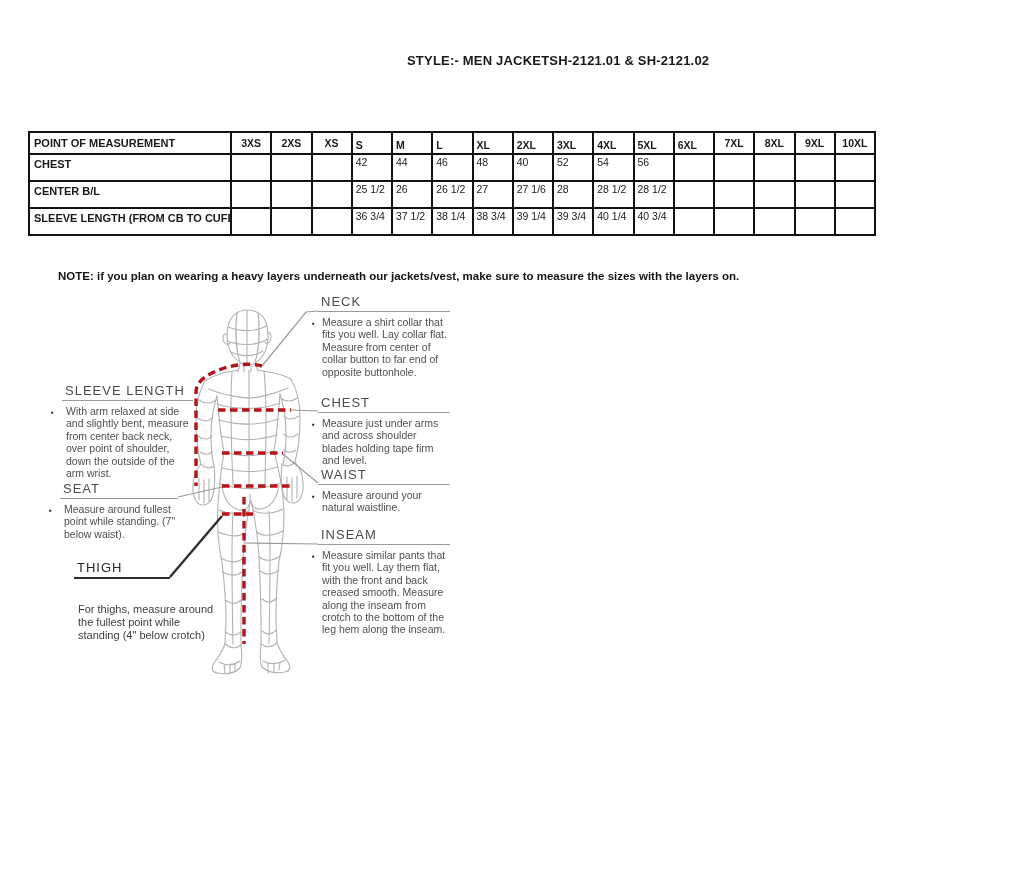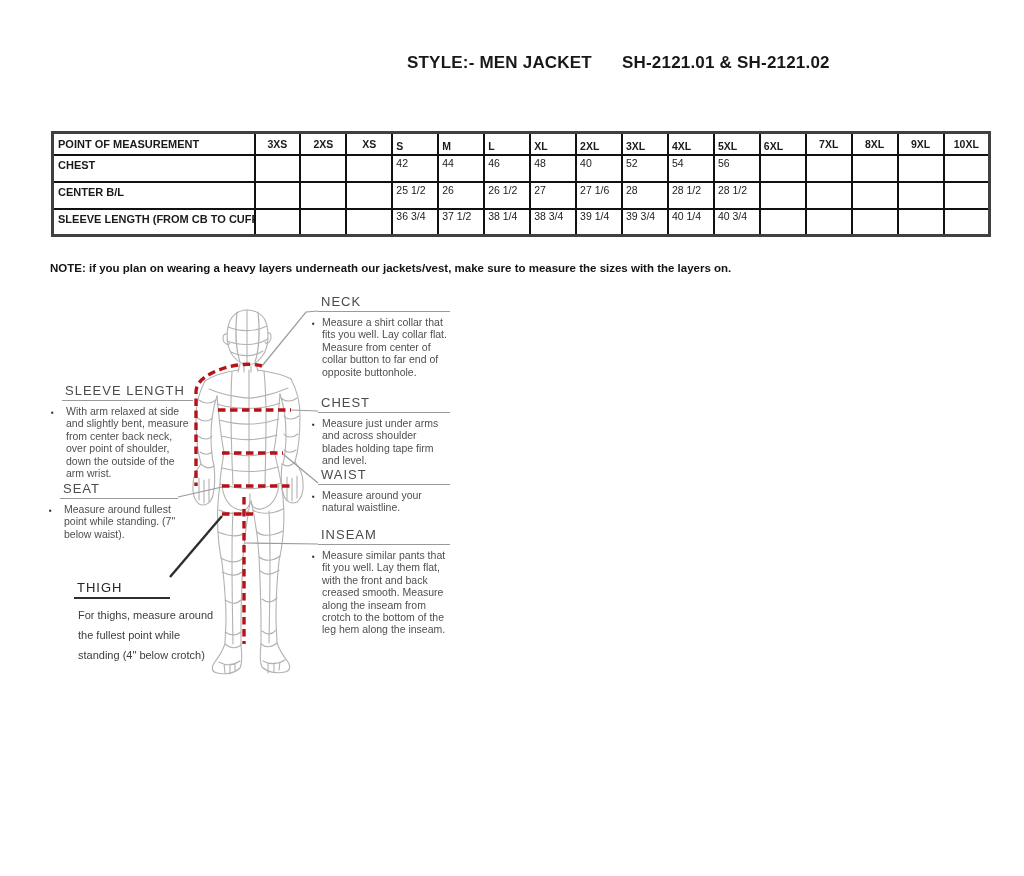--- a/index.html
+++ b/index.html
@@ -7,8 +7,8 @@
        font-family:"Liberation Sans", sans-serif;color:#1a1a1a;}
 
   
-  .doc-title{position:absolute;left:407px;top:53px;display:flex;gap:30px;
-             font-size:17px;font-weight:bold;letter-spacing:.2px;color:#181818;}
+  .doc-title{position:absolute;left:407px;top:53px;display:flex;
+             font-size:13px;font-weight:bold;letter-spacing:.2px;color:#181818;}
 
   
   table.size-table{position:absolute;left:51px;top:131px;width:940px;

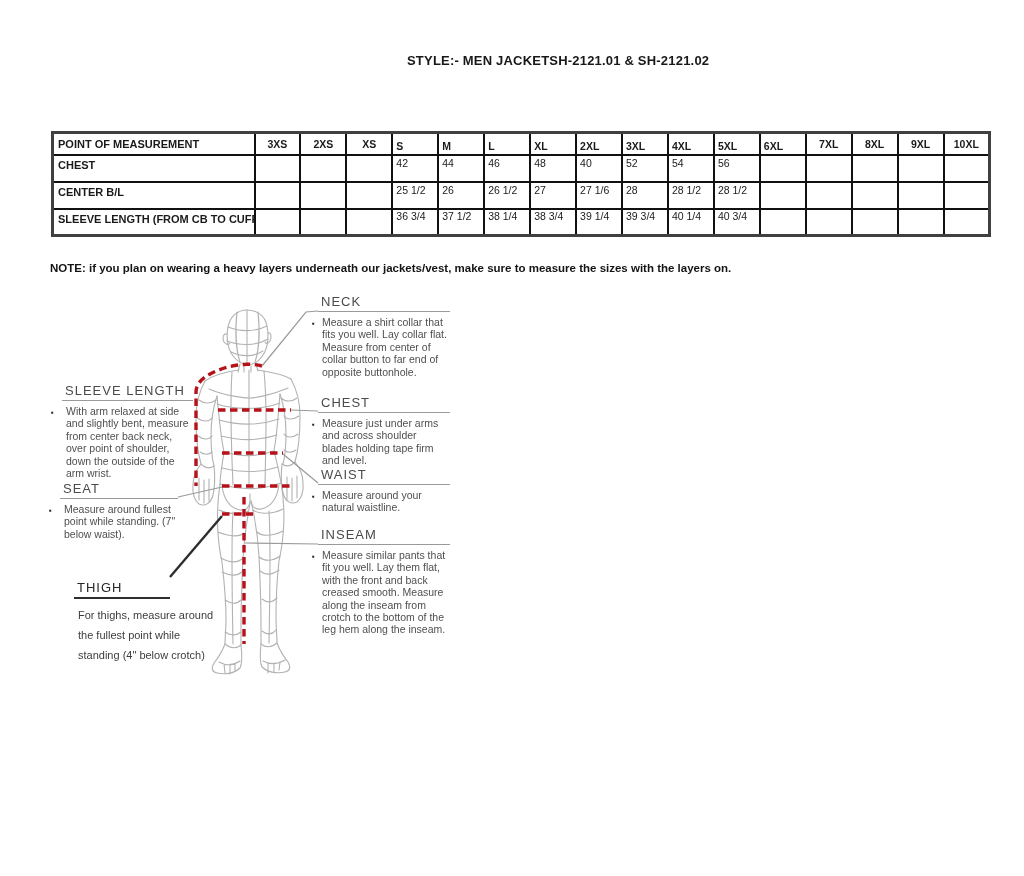--- a/index.html
+++ b/index.html
@@ -11,9 +11,9 @@
              font-size:13px;font-weight:bold;letter-spacing:.2px;color:#181818;}
 
   
-  table.size-table{position:absolute;left:51px;top:131px;width:940px;
+  table.size-table{position:absolute;left:28px;top:131px;width:848px;
                    border-collapse:collapse;table-layout:fixed;
-                   border:3px solid #404040;}
+                   border:1px solid #404040;}
   table.size-table th,table.size-table td{border:2px solid #111;overflow:hidden;
                    white-space:nowrap;}
   table.size-table thead tr{height:22px;}

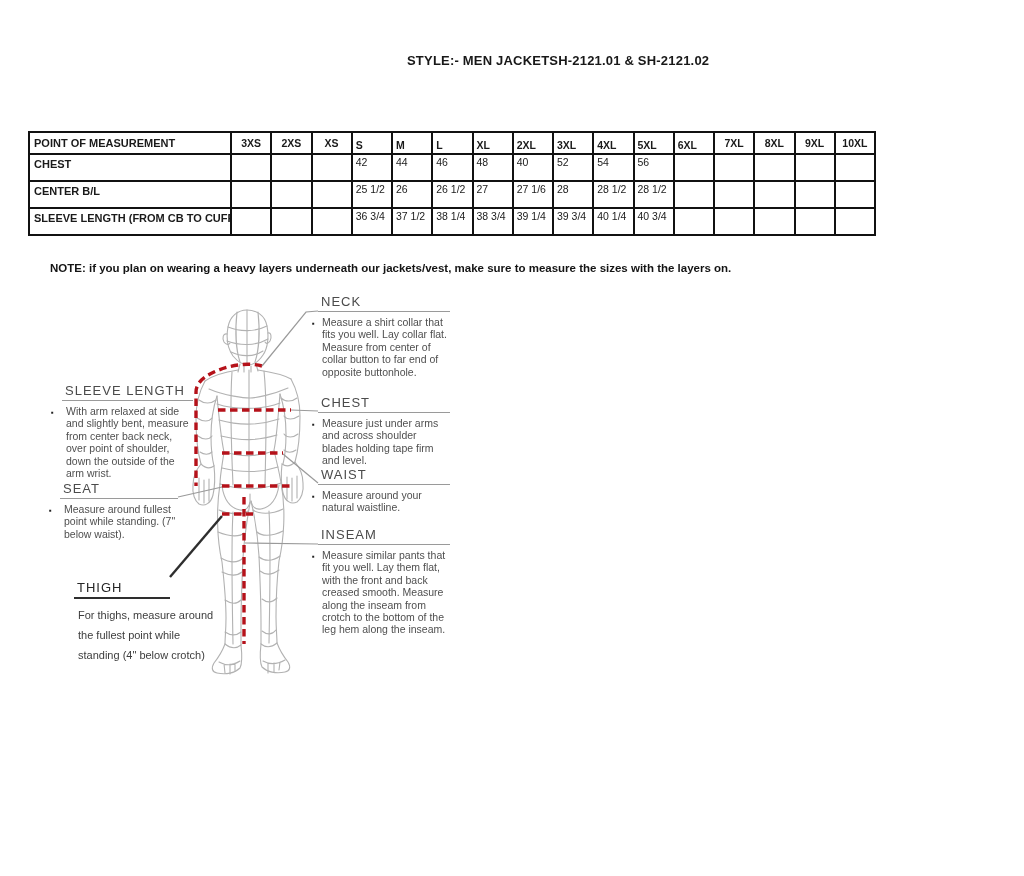--- a/index.html
+++ b/index.html
@@ -28,7 +28,7 @@
 
   
   .note{position:absolute;left:46px;top:258px;font-size:11.5px;font-weight:bold;
-        color:#141414;margin:4px;}
+        color:#141414;margin:12px;}
 
   
   .g-item{position:absolute;}

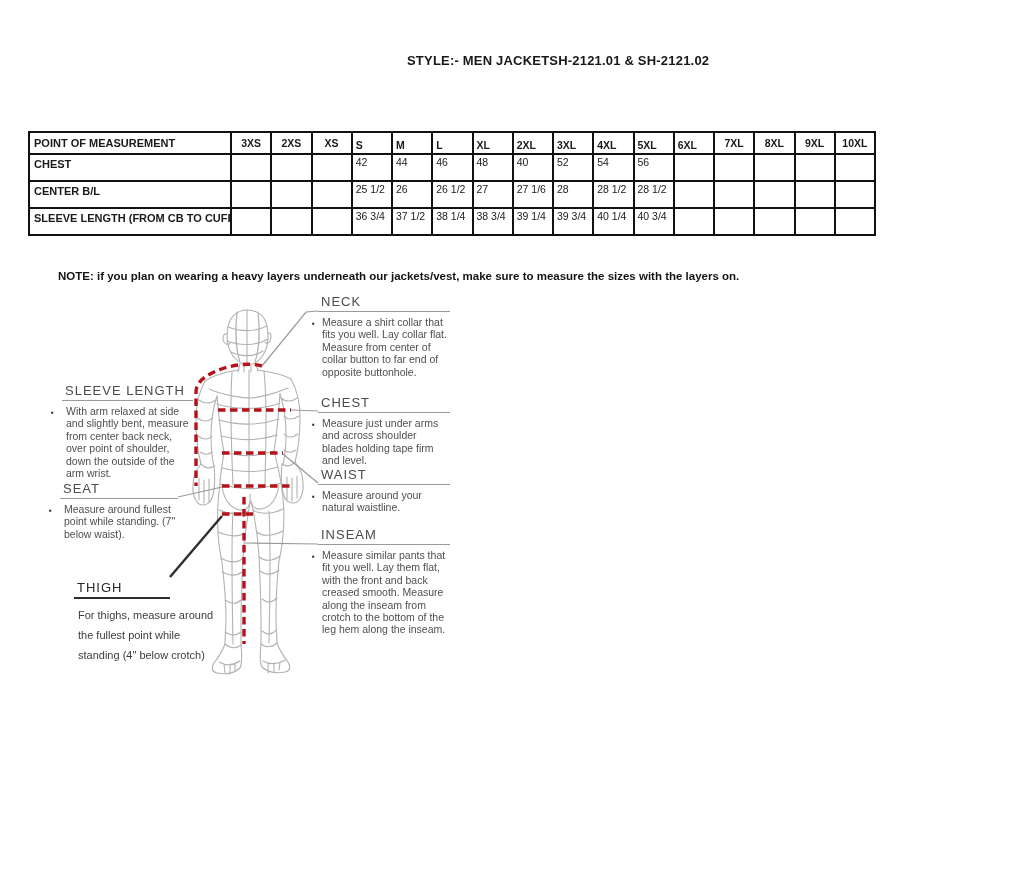--- a/index.html
+++ b/index.html
@@ -35,7 +35,7 @@
   .g-head{font-size:13px;line-height:16px;letter-spacing:1px;color:#4b4b4b;
           padding-left:3px;}
   .g-rule{height:0;border-bottom:1px solid #9a9a9a;margin-top:1px;}
-  .g-item.thigh .g-head{color:#262626;margin-top:20px;}
+  .g-item.thigh .g-head{color:#262626;}
   .g-item.thigh .g-rule{border-bottom:2px solid #2e2e2e;}
   .g-desc{position:relative;margin-top:4px;padding-left:4px;
           font-size:10.5px;line-height:12.4px;color:#4f4f4f;}

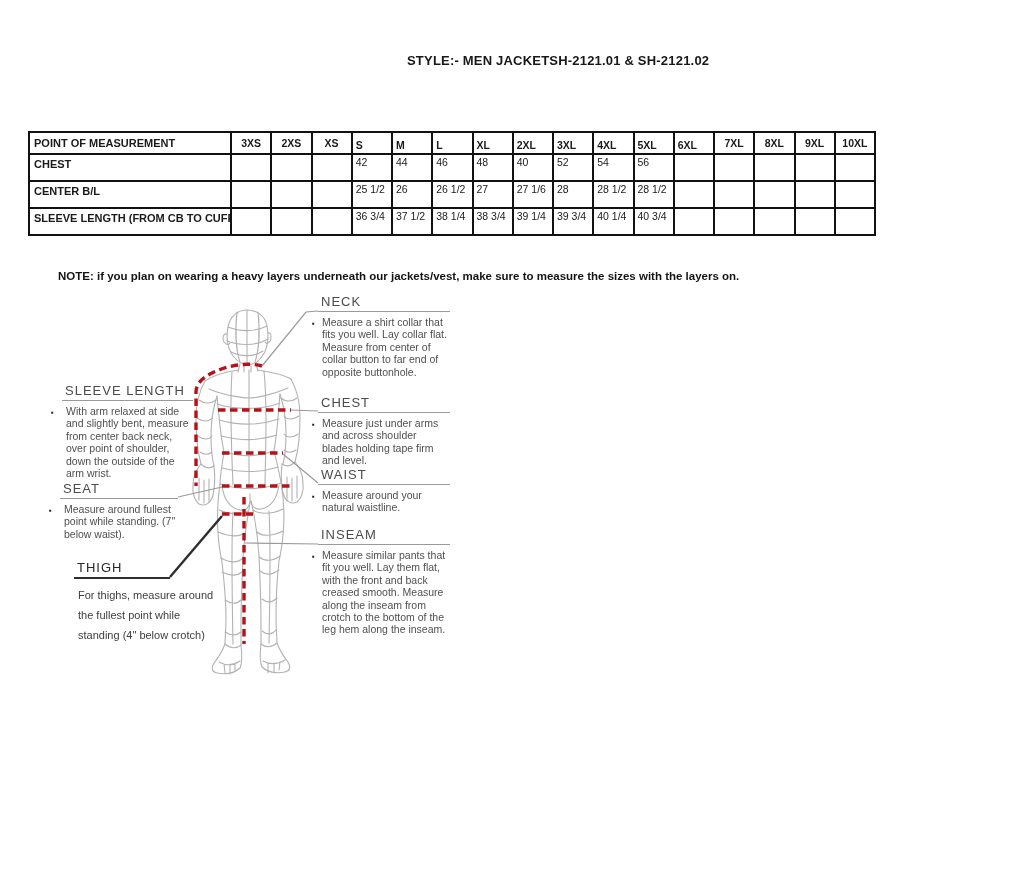--- a/index.html
+++ b/index.html
@@ -42,7 +42,7 @@
   .g-desc .bullet{position:absolute;top:2px;font-size:8px;color:#222;}
   .right .g-desc .bullet{left:-6px;}
   .left  .g-desc .bullet{left:-11px;}
-  .g-item.thigh .g-desc{font-size:11px;line-height:20px;color:#3d3d3d;margin-top:6px;}
+  .g-item.thigh .g-desc{font-size:11px;line-height:13px;color:#3d3d3d;margin-top:24px;}
 
   svg.diagram{position:absolute;left:0;top:0;pointer-events:none;}
 </style>

